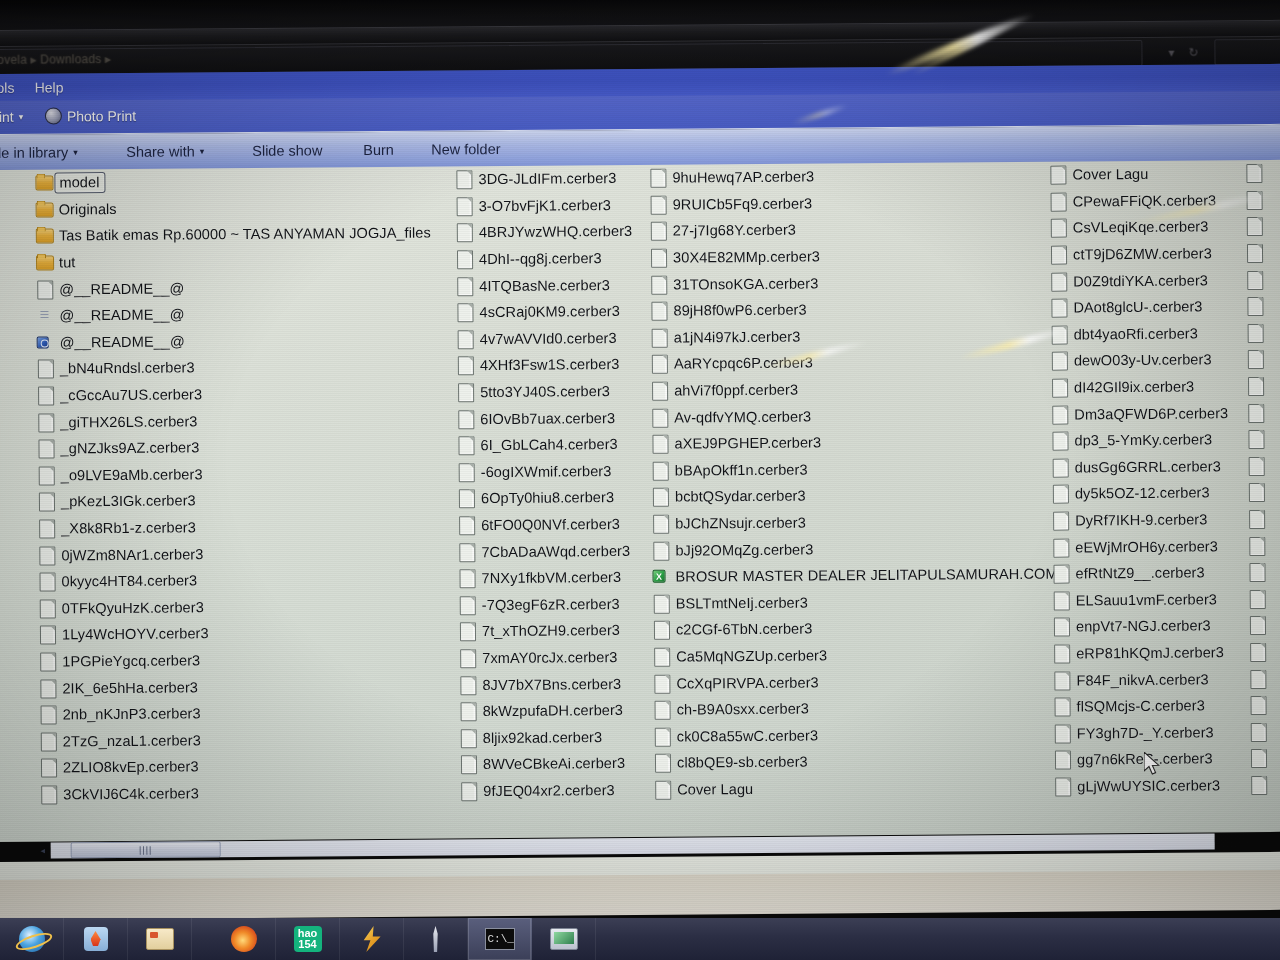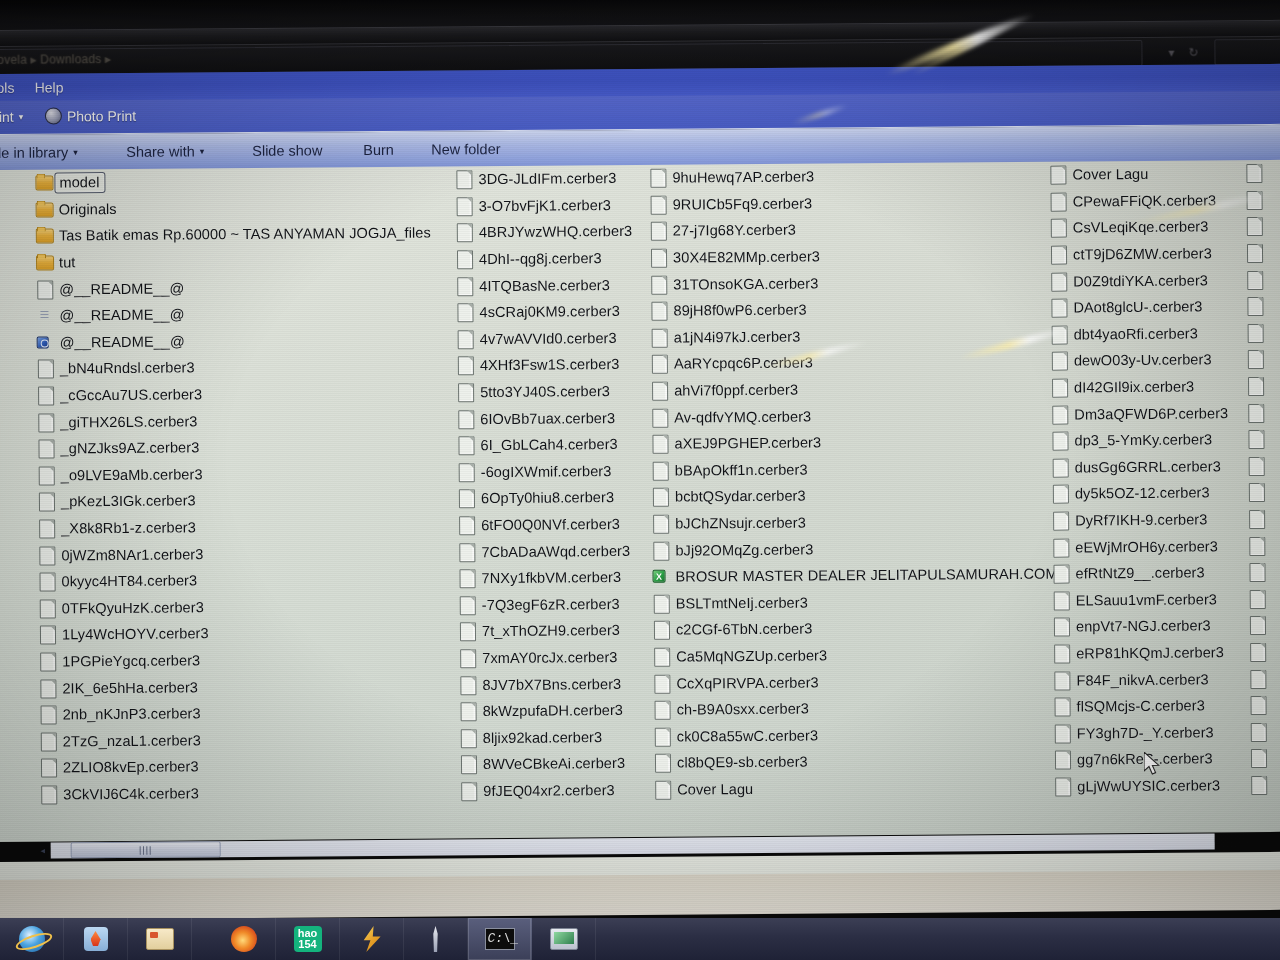--- a/index.html
+++ b/index.html
@@ -256,8 +256,8 @@
     background:linear-gradient(180deg,#e8eaf0 0%,#9aa0b4 100%);
     clip-path:polygon(50% 0,72% 30%,66% 100%,34% 100%,28% 30%);}
   .cmd-ic{width:30px;height:22px;background:#0c0c0c;border:1px solid #8a8f9e;
-    color:#dcdcdc;font-family:"Liberation Mono",monospace;font-size:13px;
-    line-height:20px;padding-left:2px;font-style:italic;}
+    color:#dcdcdc;font-family:"Liberation Mono",monospace;font-size:11px;
+    line-height:20px;padding-left:2px;}
   .mon-ic{width:28px;height:22px;border-radius:2px;
     background:linear-gradient(180deg,#e7eaf0 0%,#bcc2ce 100%);
     border:1px solid #7d8493;position:relative;}

